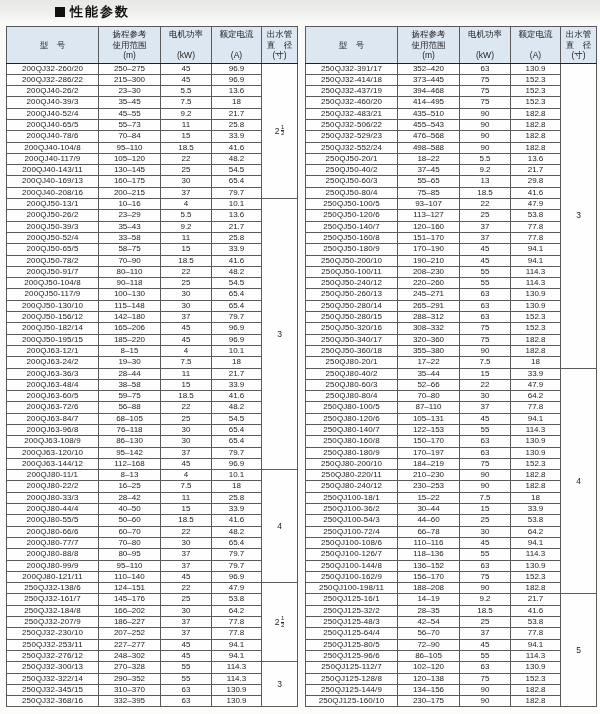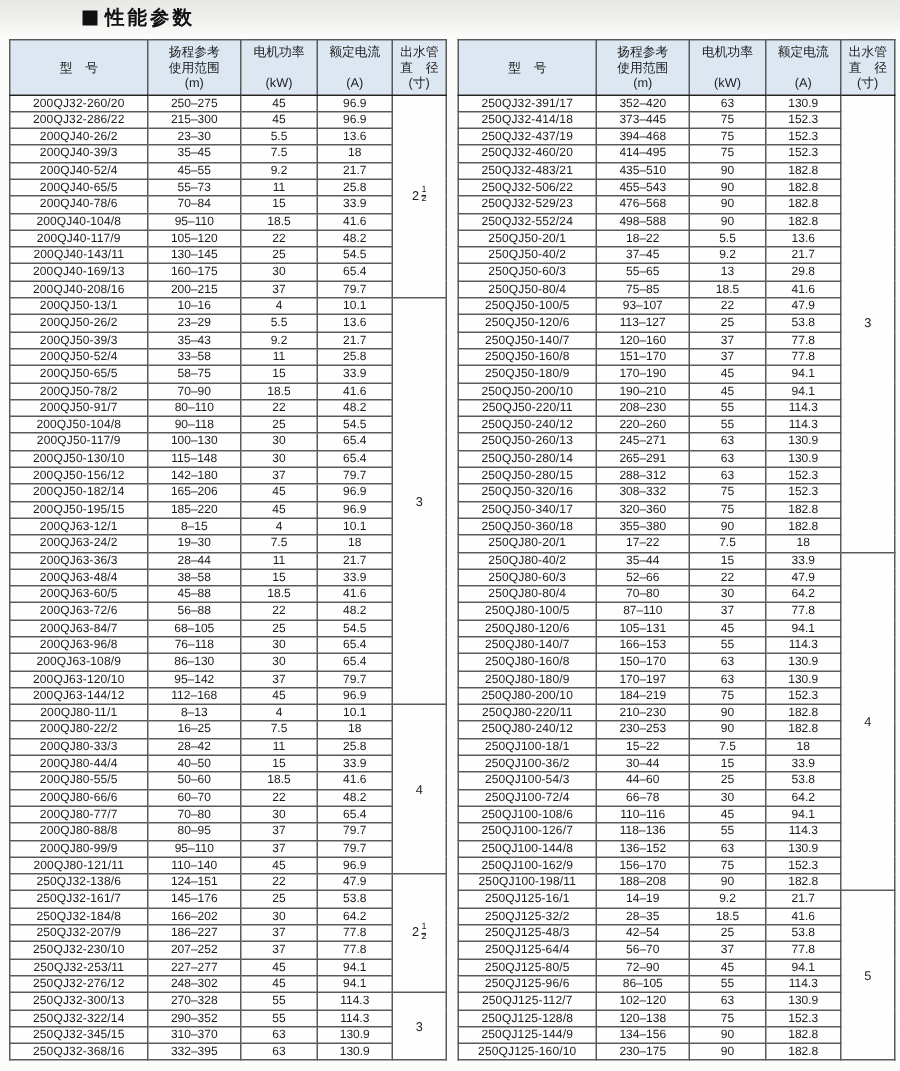--- a/index.html
+++ b/index.html
@@ -603,7 +603,7 @@
           <td>94.1</td>
         </tr>
         <tr>
-          <td class="model">250QJ50-220/11</td>
+          <td class="model">250QJ50-100/11</td>
           <td>208–230</td>
           <td>55</td>
           <td>114.3</td>

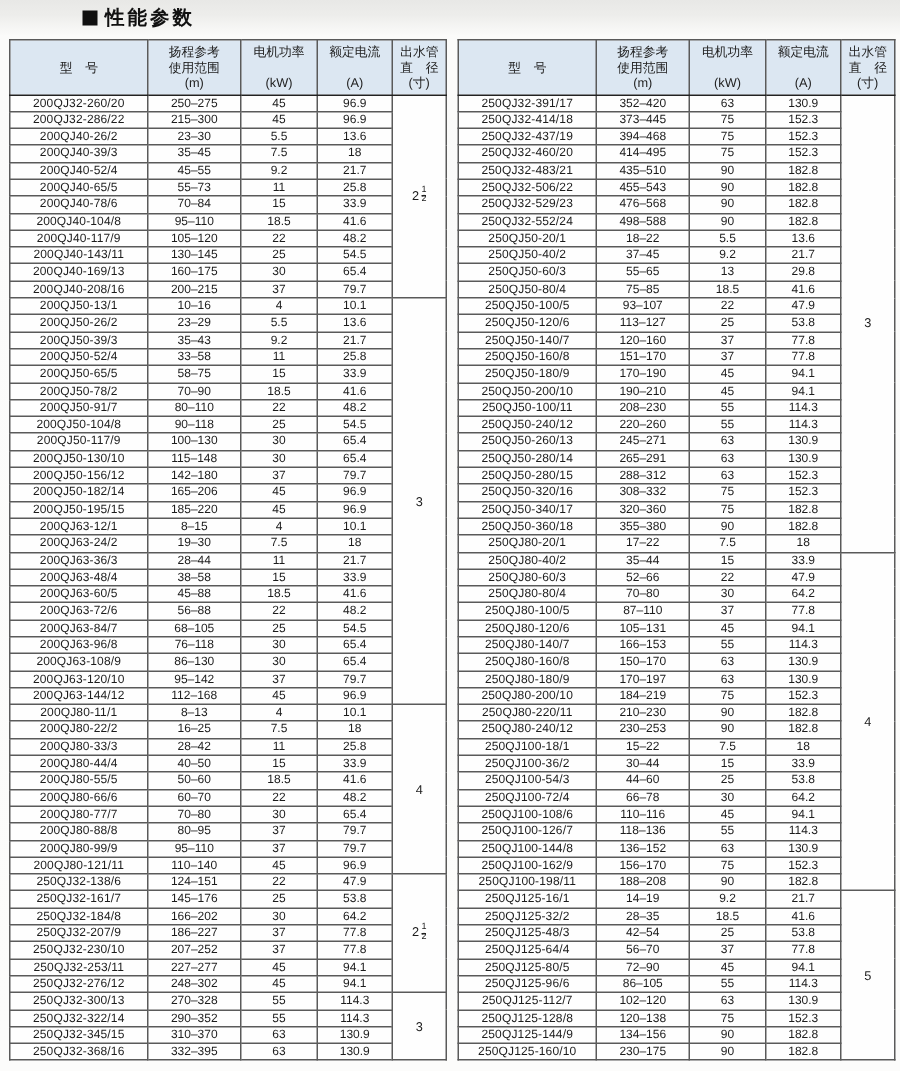--- a/index.html
+++ b/index.html
@@ -286,7 +286,7 @@
         </tr>
         <tr>
           <td class="model">200QJ63-60/5</td>
-          <td>45–88</td>
+          <td>59–75</td>
           <td>18.5</td>
           <td>41.6</td>
         </tr>

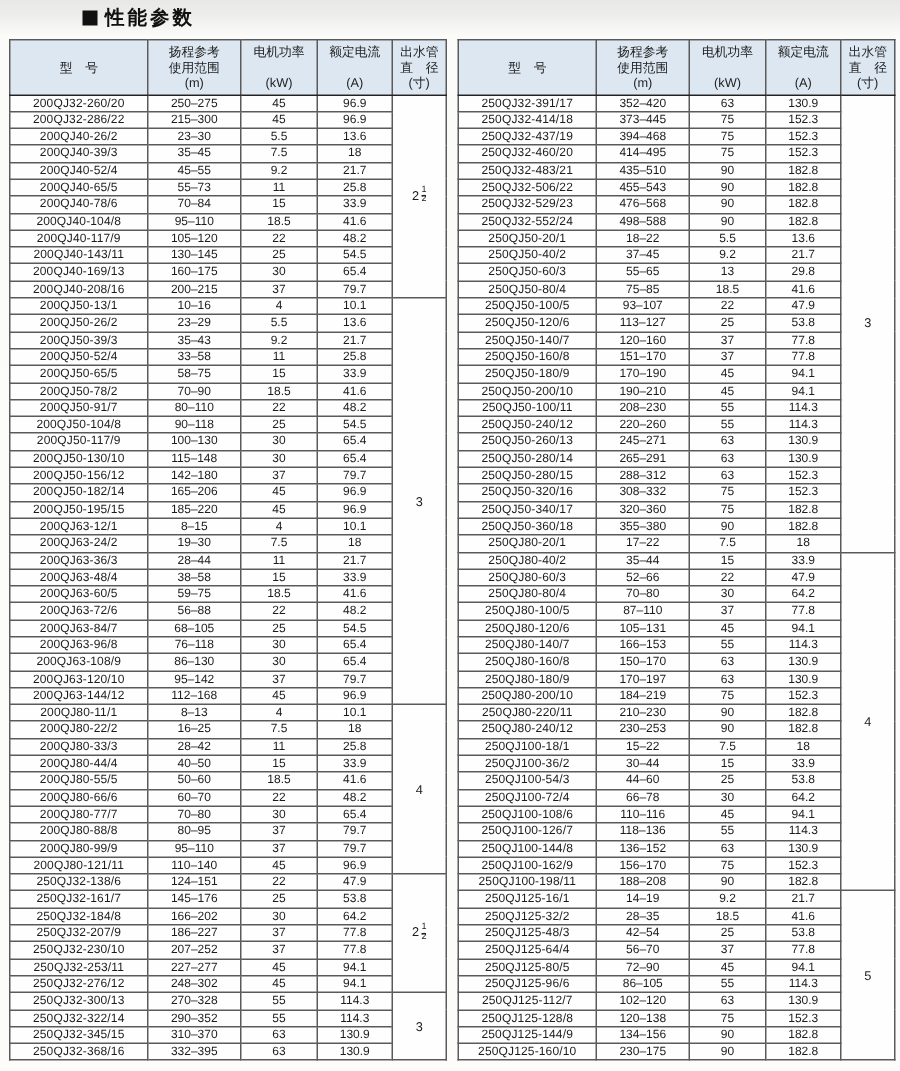--- a/index.html
+++ b/index.html
@@ -689,7 +689,7 @@
         </tr>
         <tr>
           <td class="model">250QJ80-140/7</td>
-          <td>166–153</td>
+          <td>122–153</td>
           <td>55</td>
           <td>114.3</td>
         </tr>

